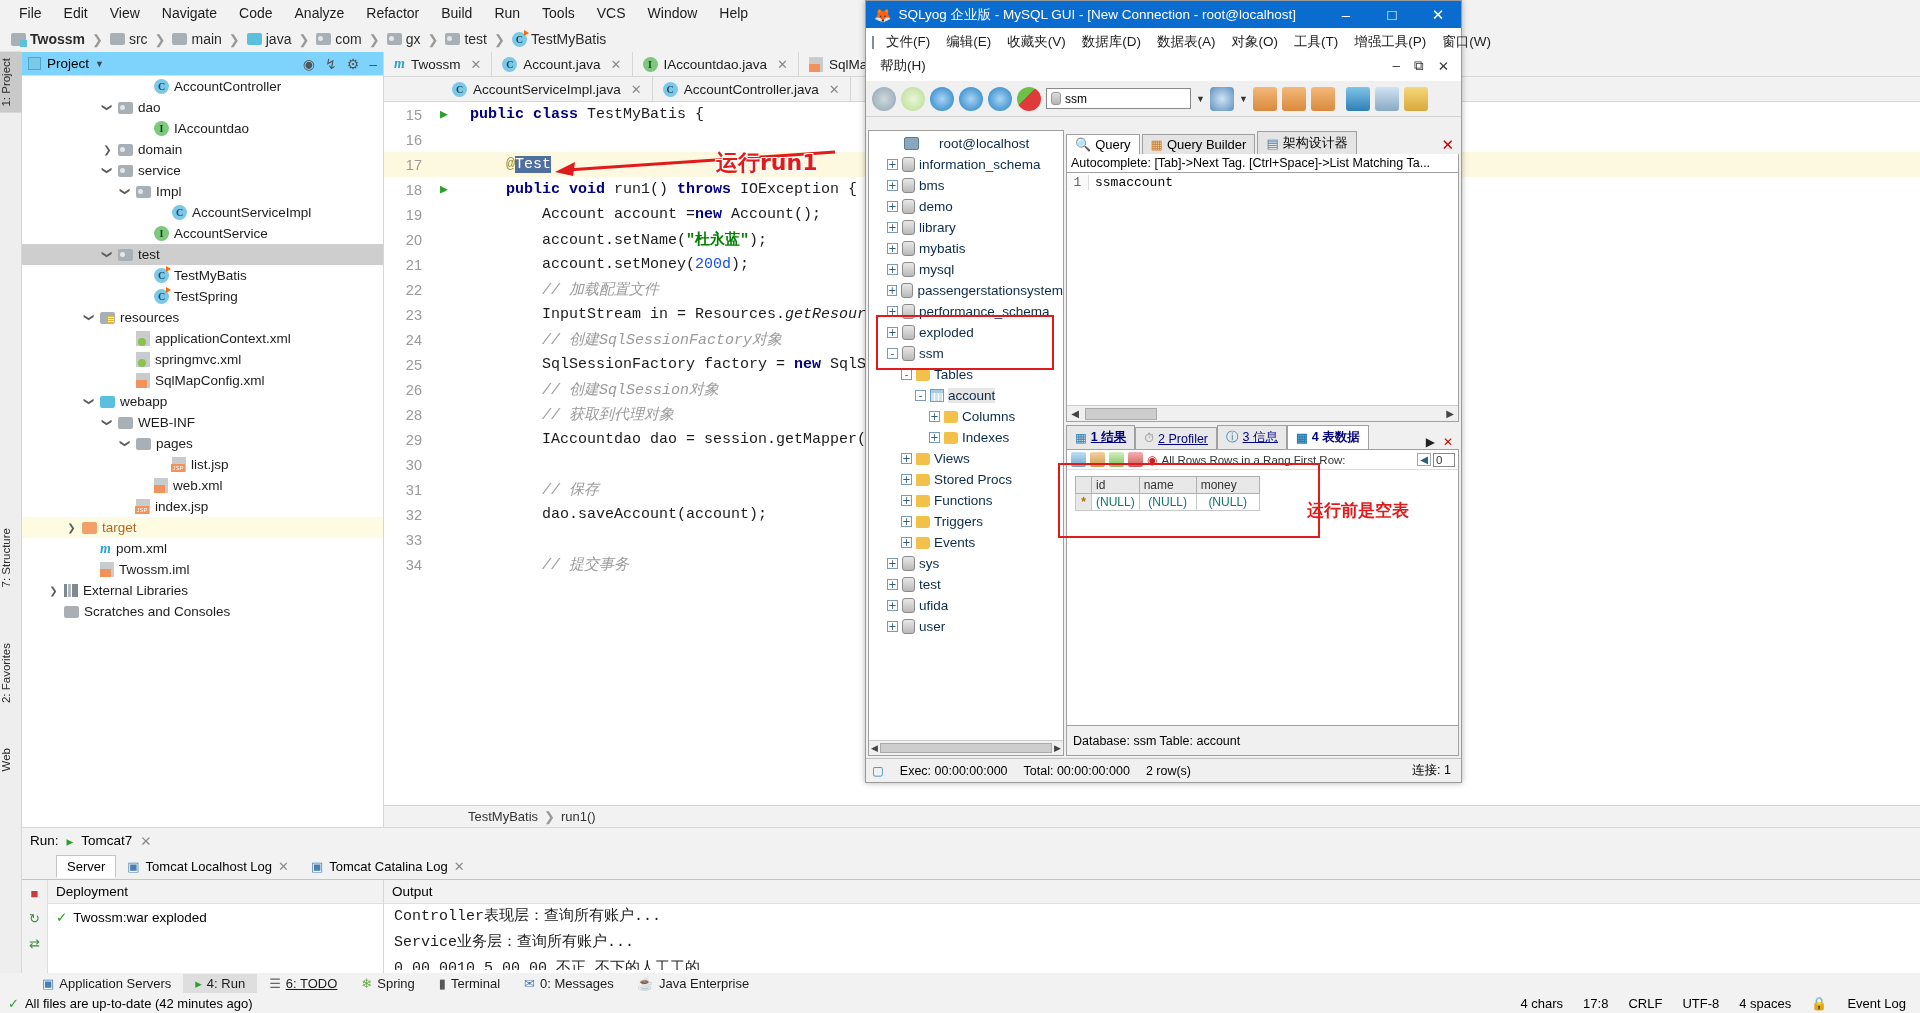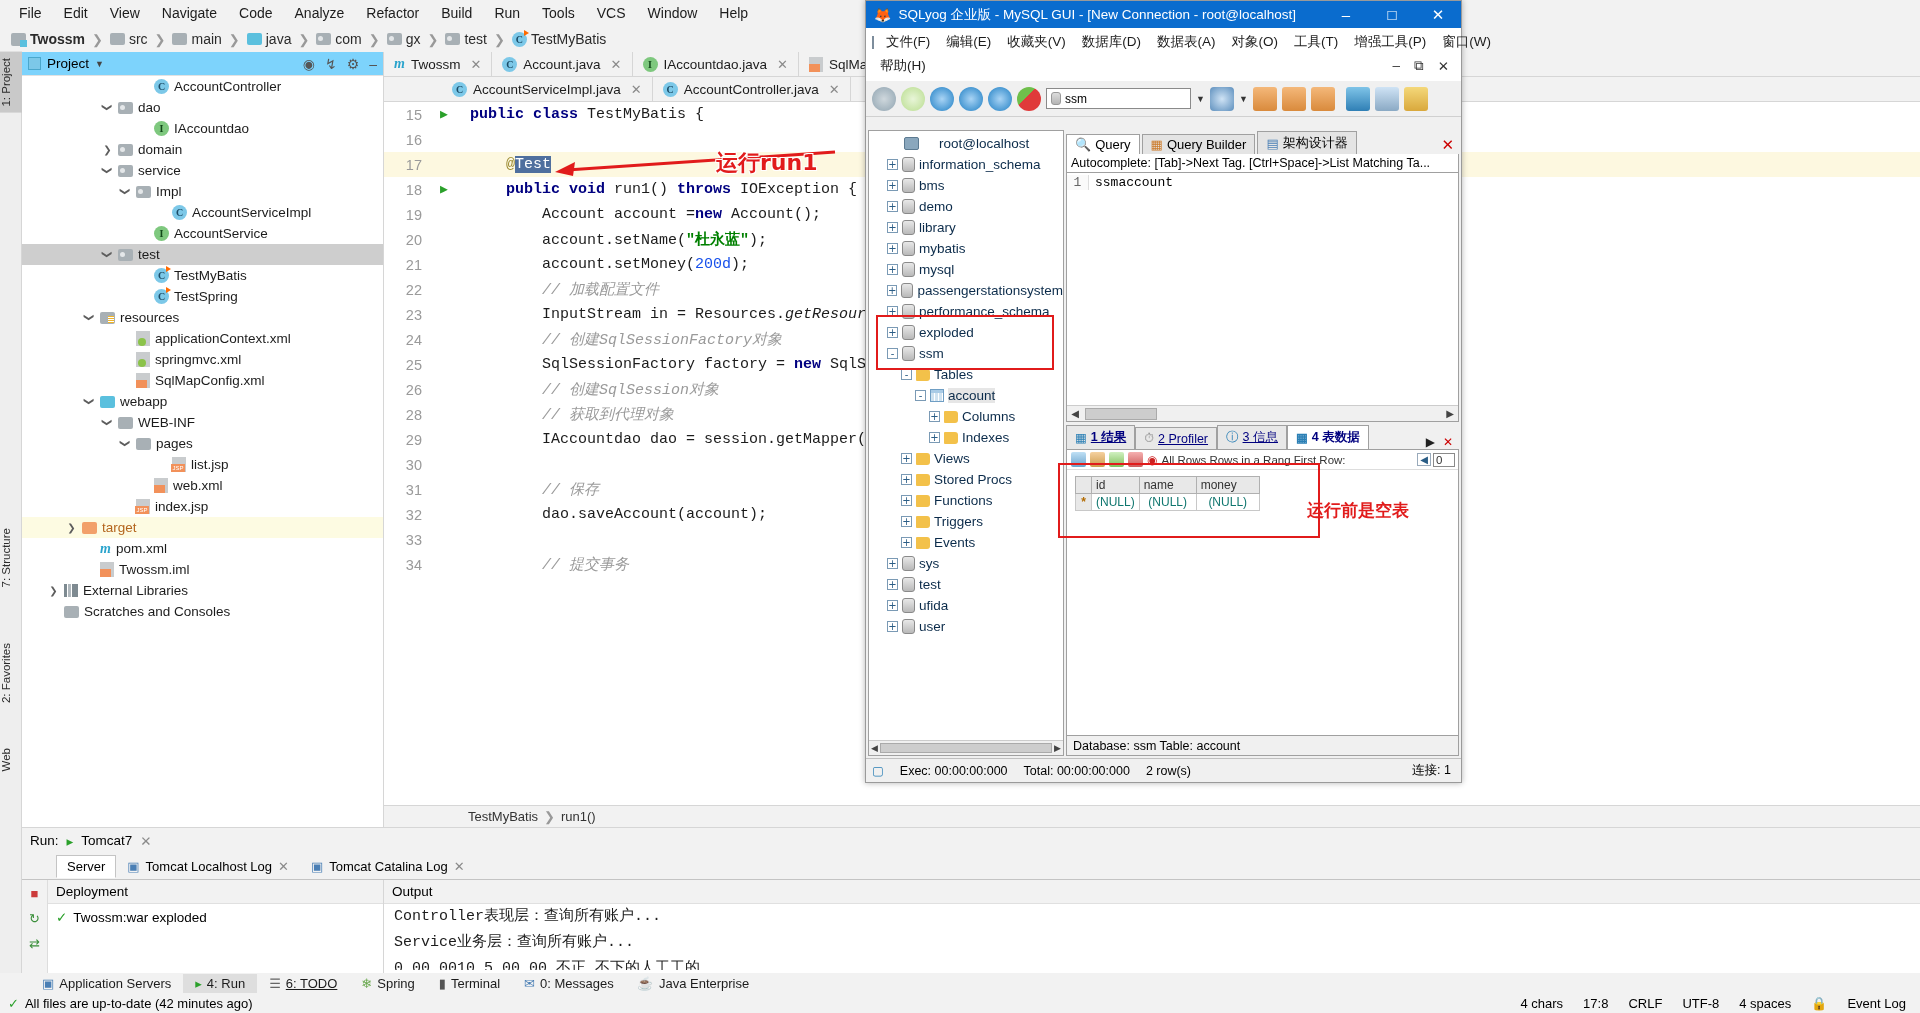--- a/index.html
+++ b/index.html
@@ -170,7 +170,7 @@
   .gridtable td { border:1px solid #c8c8c8; padding:1px 4px; color:#333; }
   .gridtable td.rowhdr { background:#e8e8e8; text-align:center; width:16px; color:#b36b00; font-weight:bold;}
   .gridtable td.nul { text-align:center; color:#0f766e; }
-  .dbstatus { height:20px; background:#f0f0f0; border:1px solid #a0a0a0; border-top:none; display:flex; align-items:center; padding-left:6px; font-size:12.5px;}
+  .dbstatus { height:30px; background:#f0f0f0; border:1px solid #a0a0a0; border-top:none; display:flex; align-items:center; padding-left:6px; font-size:12.5px;}
   .sy-status { position:absolute; bottom:0; left:0; right:0; height:24px; background:#f0f0f0; border-top:1px solid #c0c0c0;
                display:flex; align-items:center; font-size:12.5px; gap:16px; padding-left:6px;}
   .redbox { position:absolute; border:2px solid #e11b1b; pointer-events:none;}

